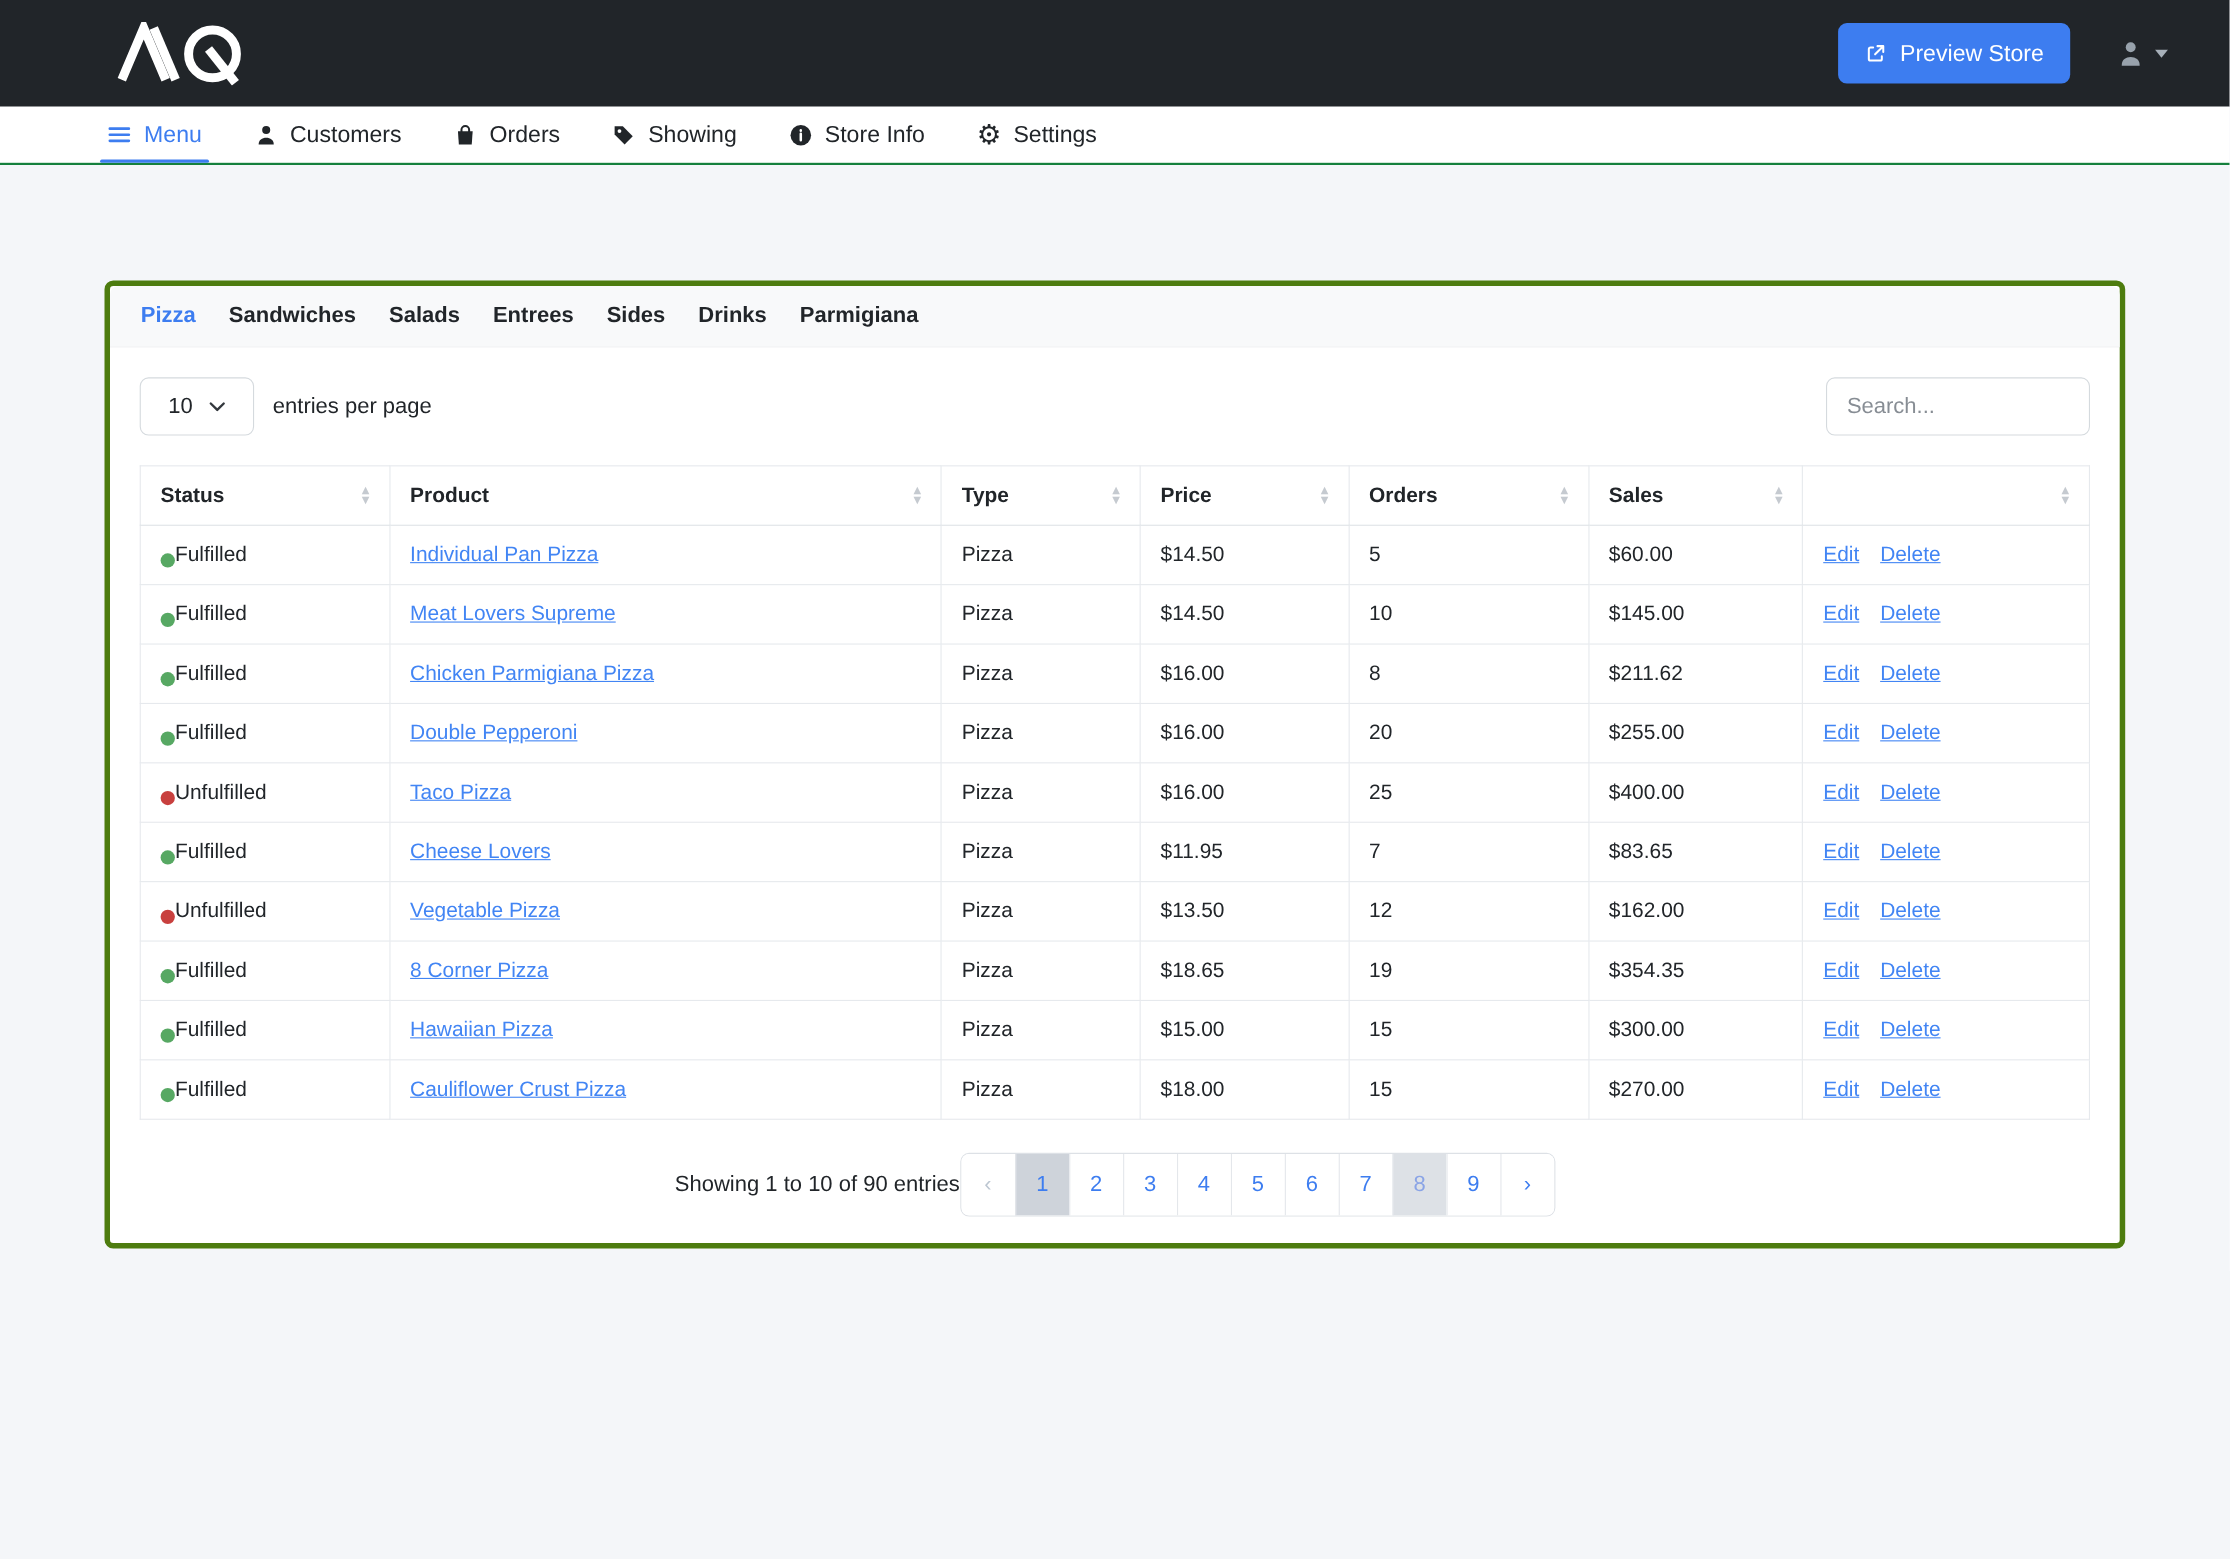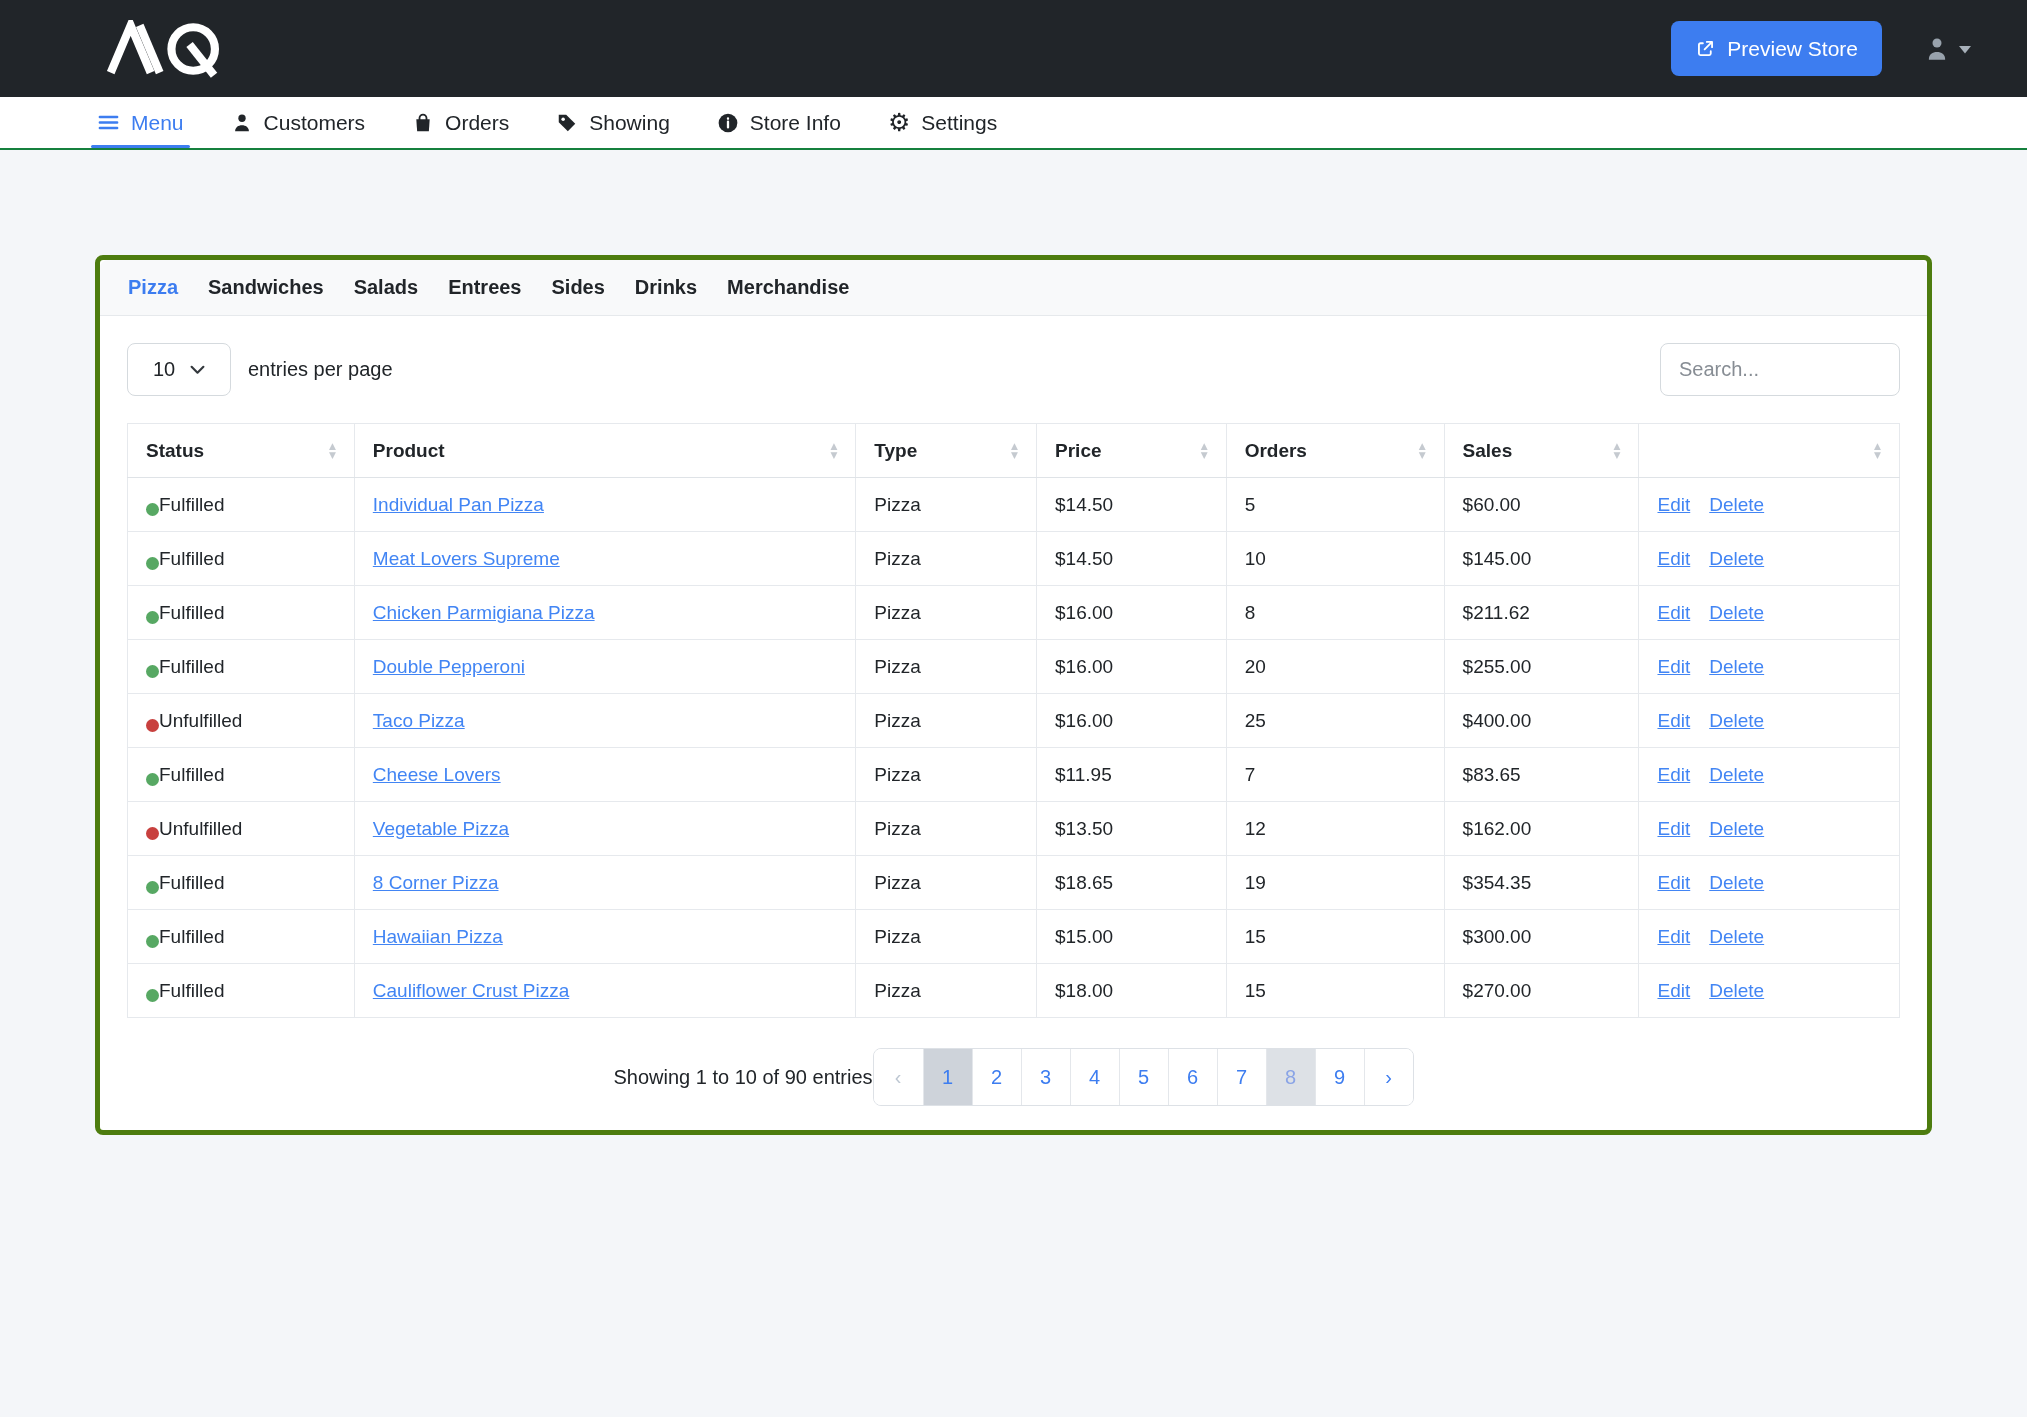--- a/index.html
+++ b/index.html
@@ -188,7 +188,7 @@
         <span class="cat-tab">Entrees</span>
         <span class="cat-tab">Sides</span>
         <span class="cat-tab">Drinks</span>
-        <span class="cat-tab">Merchandise</span>
+        <span class="cat-tab">Parmigiana</span>
       </div>
 
     <div class="card-body">

